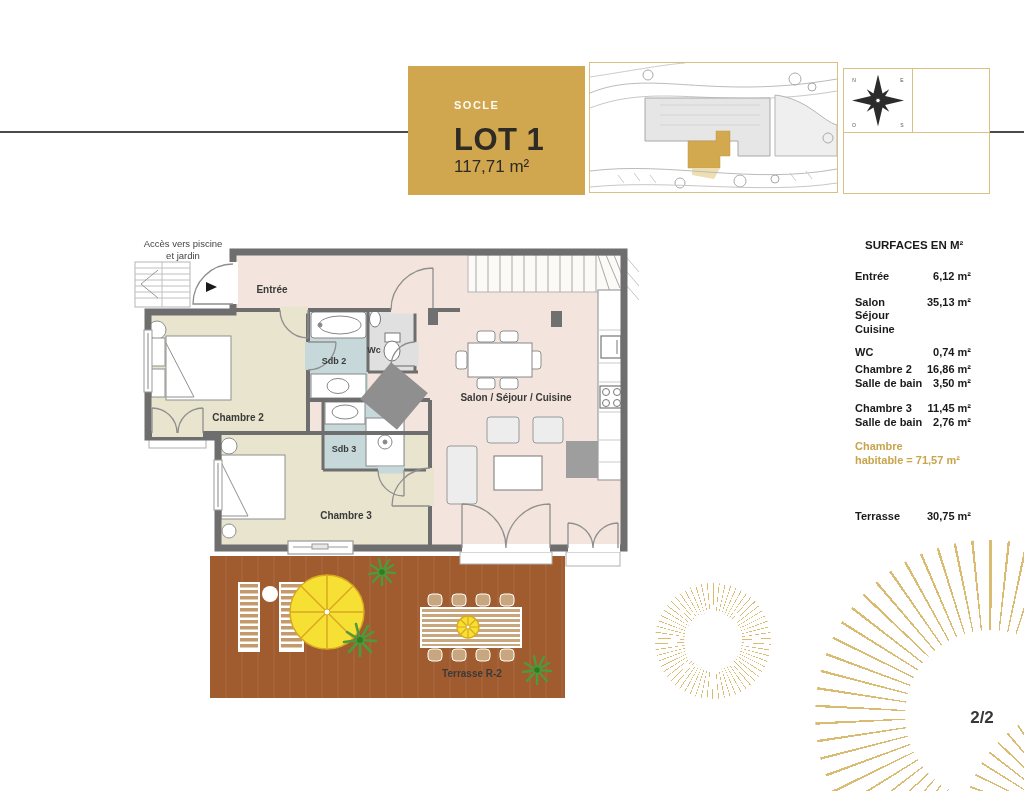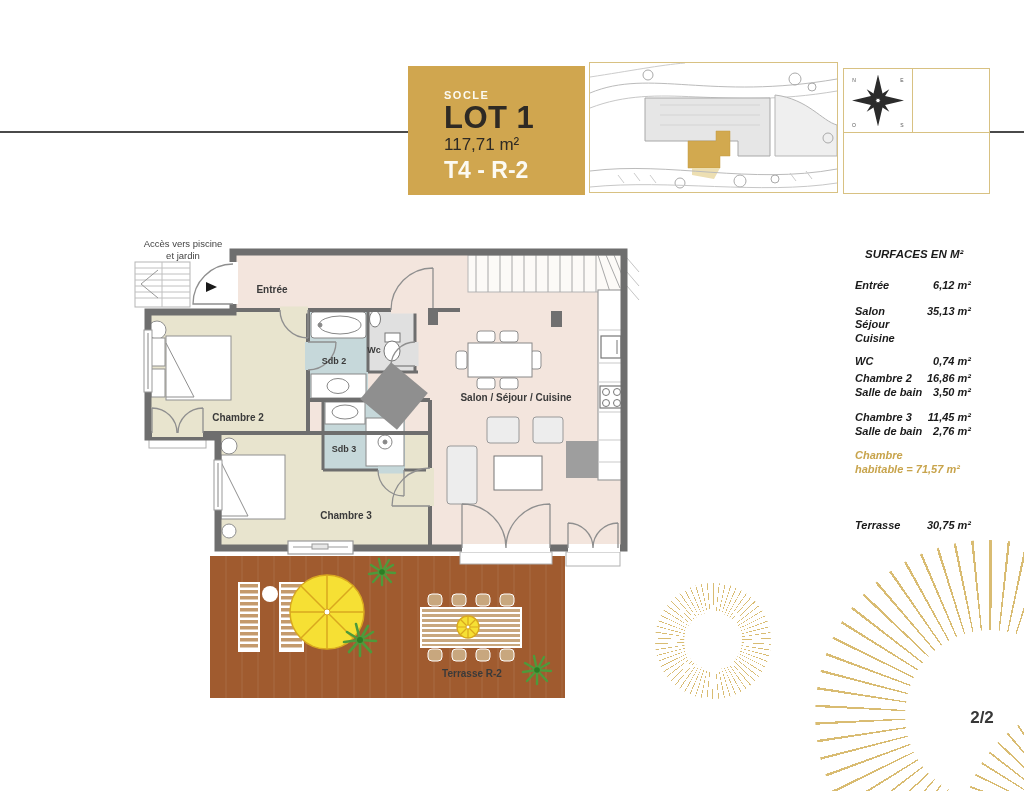--- a/index.html
+++ b/index.html
@@ -11,7 +11,7 @@
 
   
   .lot-card{position:absolute;left:408px;top:66px;width:177px;height:129px;
-            background:#d0a64f;color:#fcfaf2;padding:8px;box-sizing:border-box;}
+            background:#d0a64f;color:#fcfaf2;padding:18px;box-sizing:border-box;}
   .lot-card .inner{padding:15px 0 0 28px;}
   .socle{font-size:11px;font-weight:bold;letter-spacing:1.5px;color:#fcfaf2;}
   .lot{font-size:31px;font-weight:bold;color:#2e2a24;letter-spacing:.5px;line-height:34px;margin-top:0;}

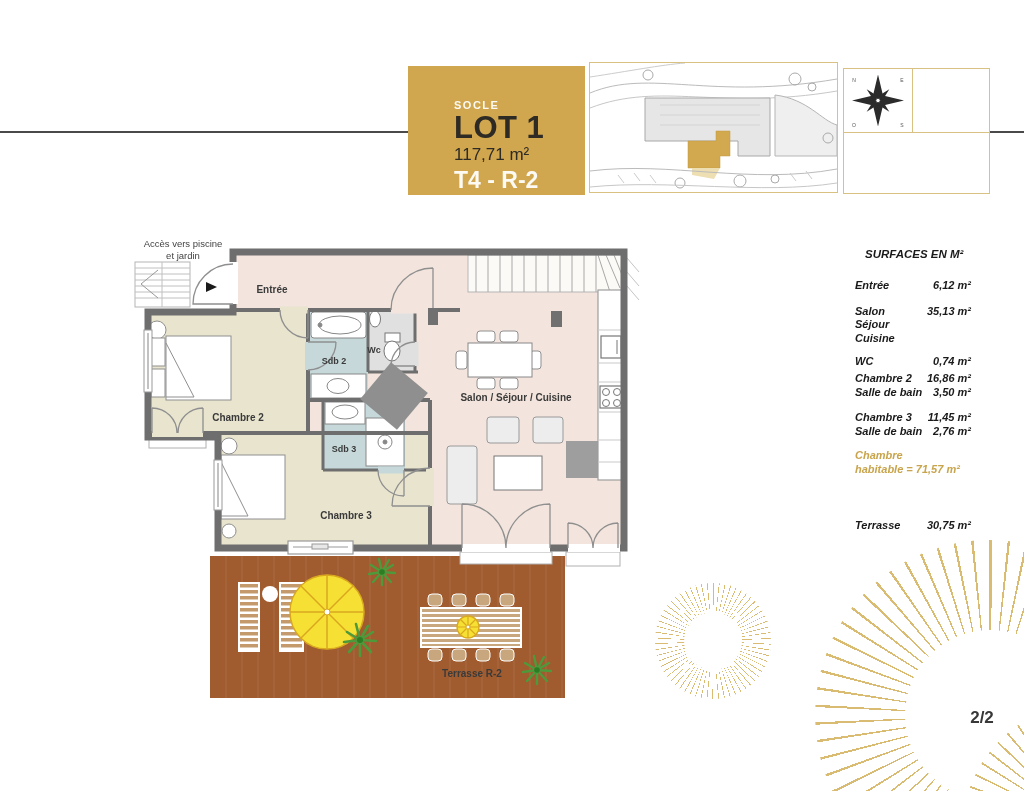--- a/index.html
+++ b/index.html
@@ -14,7 +14,7 @@
             background:#d0a64f;color:#fcfaf2;padding:18px;box-sizing:border-box;}
   .lot-card .inner{padding:15px 0 0 28px;}
   .socle{font-size:11px;font-weight:bold;letter-spacing:1.5px;color:#fcfaf2;}
-  .lot{font-size:31px;font-weight:bold;color:#2e2a24;letter-spacing:.5px;line-height:34px;margin-top:0;}
+  .lot{font-size:31px;font-weight:bold;color:#2e2a24;letter-spacing:.5px;line-height:34px;margin-top:12px;}
   .area{font-size:17px;font-weight:normal;color:#2e2a24;line-height:19px;}
   .typ{font-size:23px;font-weight:bold;color:#fcfaf2;line-height:27px;margin-top:3px;}
 

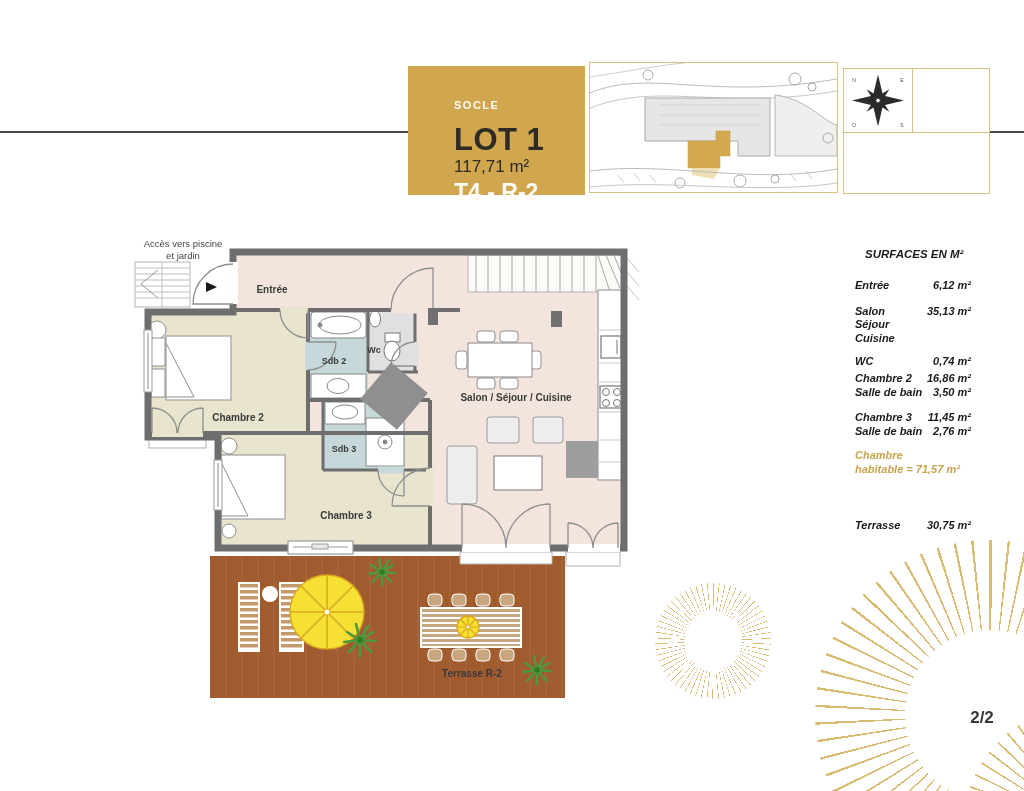--- a/index.html
+++ b/index.html
@@ -69,7 +69,6 @@
       <div class="socle">SOCLE</div>
       <div class="lot">LOT 1</div>
       <div class="area">117,71 m²</div>
-      <div class="typ">T4 - R-2</div>
     </div>
   </div>
 

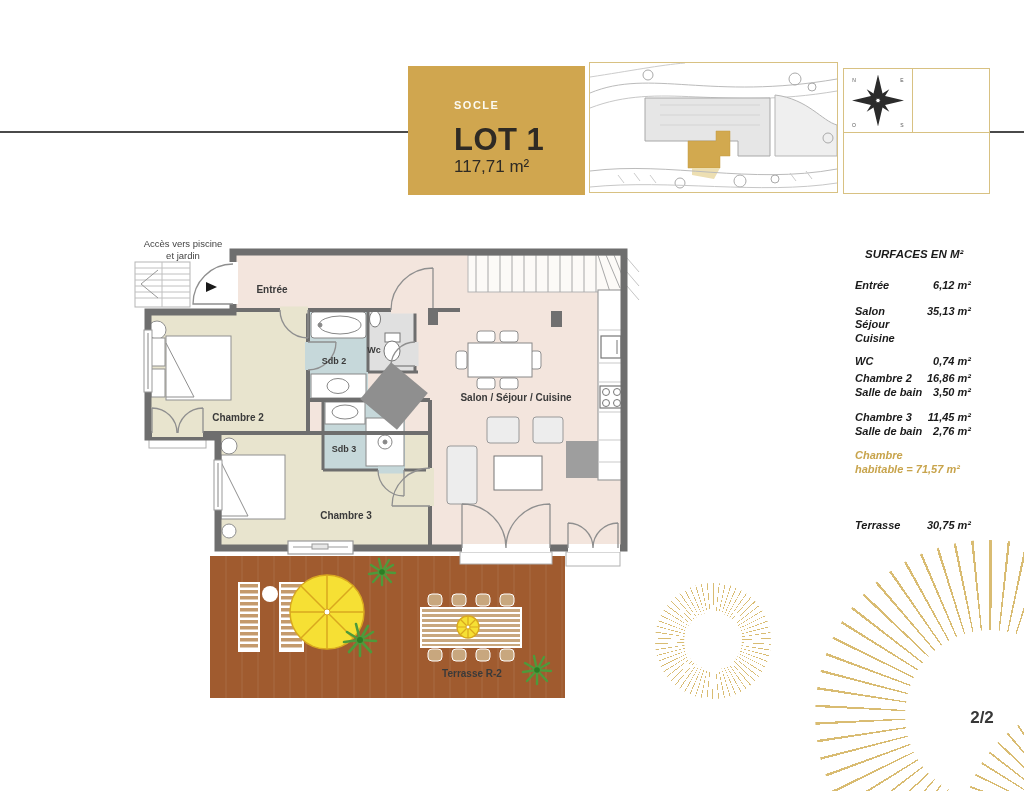--- a/index.html
+++ b/index.html
@@ -27,8 +27,8 @@
   .cg3{left:843px;top:132px;width:147px;height:62px;}
 
   
-  .surfaces{position:absolute;left:855px;top:248px;width:116px;
-            font-size:11px;font-weight:bold;color:#1a1a1a;font-style:italic;}
+  .surfaces{position:absolute;left:855px;top:239px;width:116px;
+            font-size:11px;font-weight:bold;color:#1a1a1a;}
   .s-title{margin-left:10px;margin-bottom:19px;font-size:11.5px;white-space:nowrap;}
   .srow{display:flex;justify-content:space-between;line-height:13.5px;white-space:nowrap;}
   .mt3{margin-top:12px}.mt4{margin-top:4px}.mt9{margin-top:9.5px}

